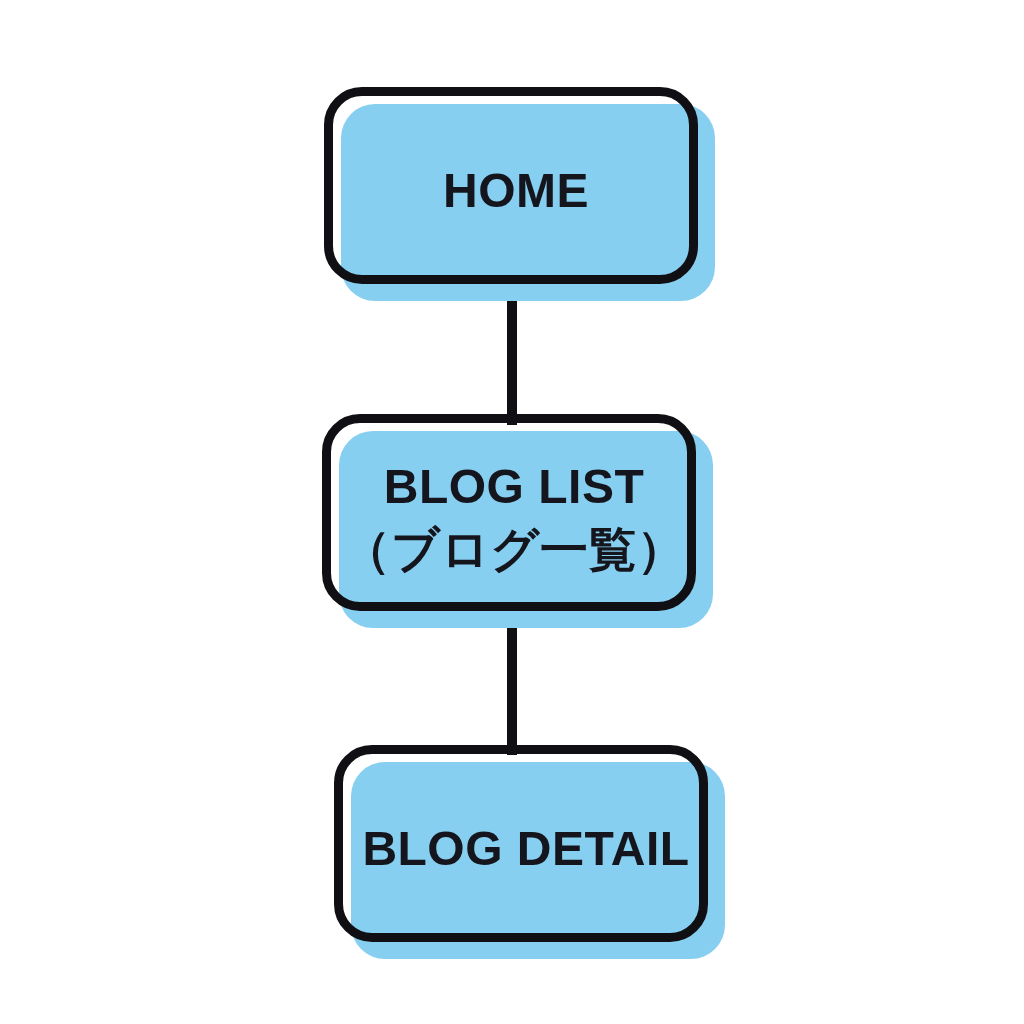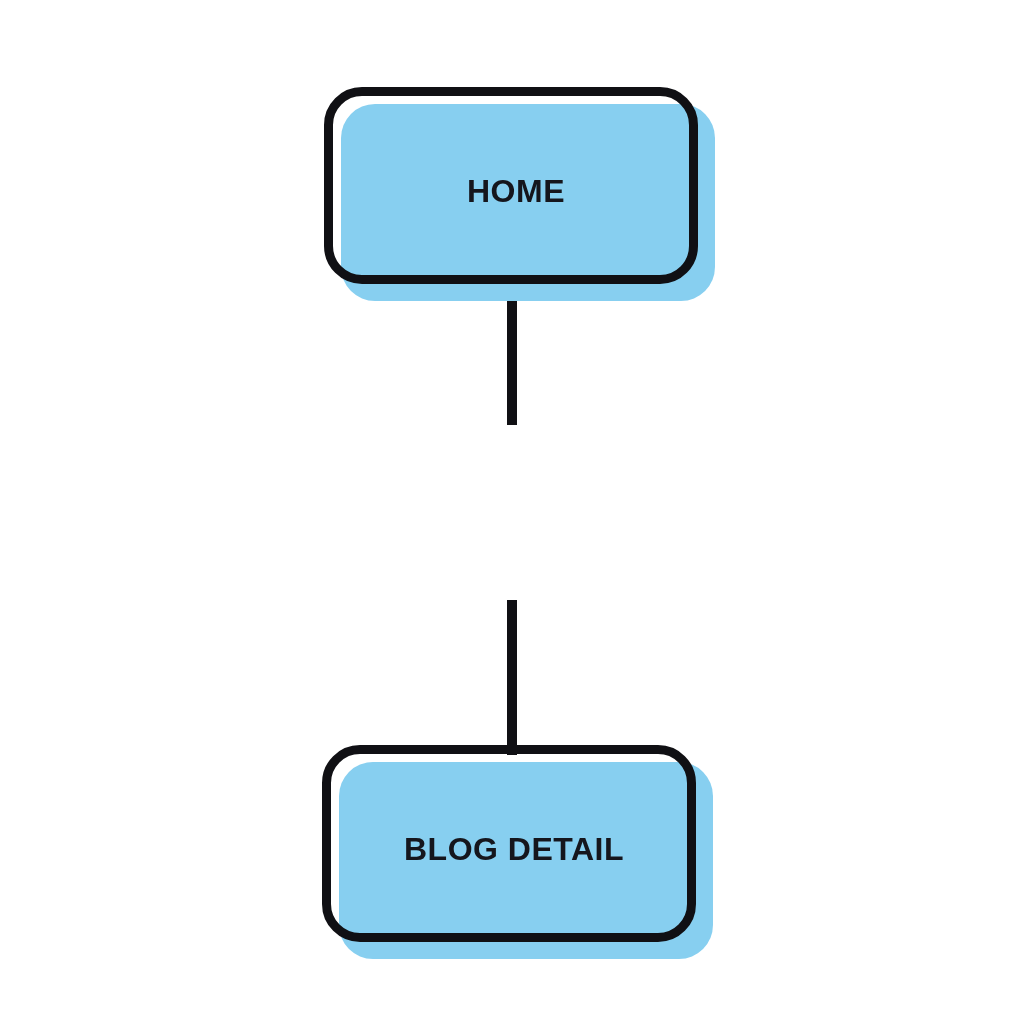--- a/index.html
+++ b/index.html
@@ -63,7 +63,7 @@
     text-align: center;
     color: var(--text);
     font-weight: 700;
-    font-size: 32px;
+    font-size: 48px;
     line-height: 1.3;
     letter-spacing: 0.5px;
   }

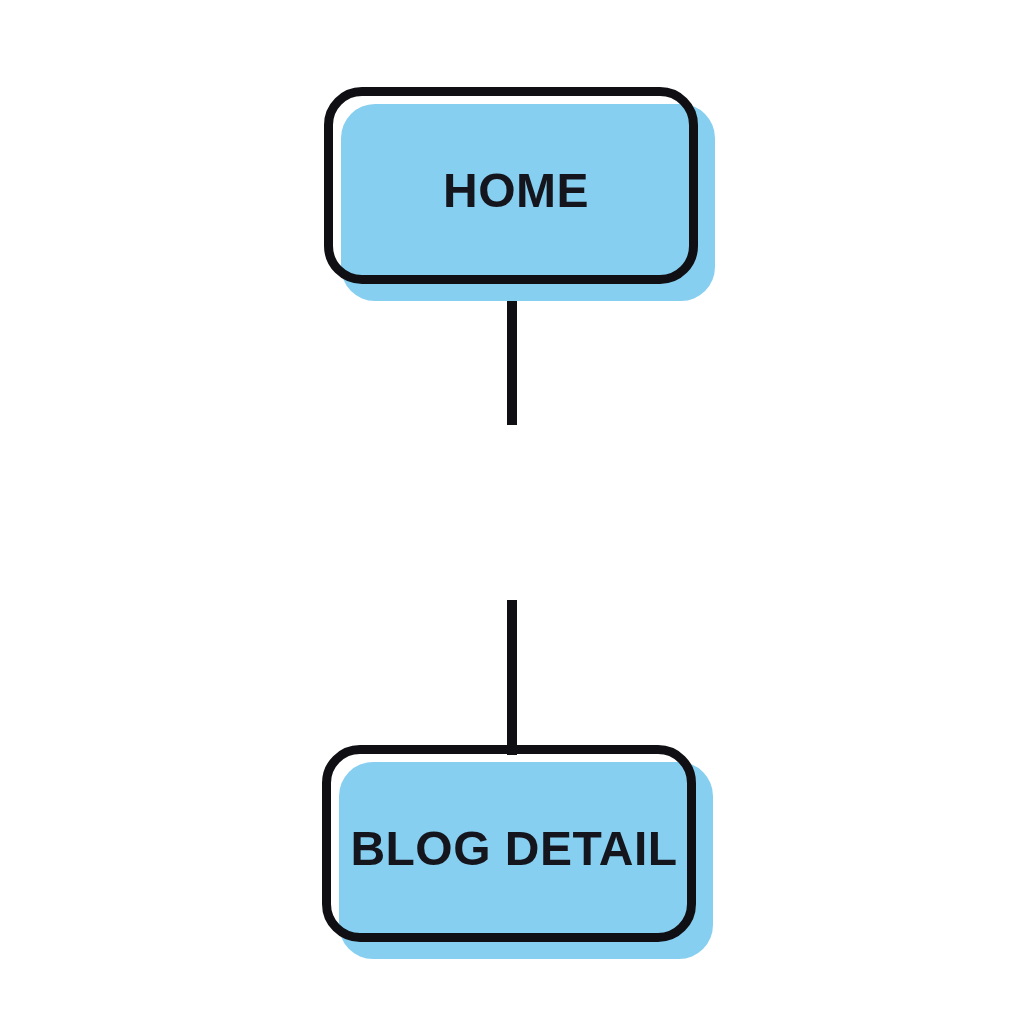--- a/index.html
+++ b/index.html
@@ -84,6 +84,14 @@
     </div>
   </div>
 
+  <div class="node node-2">
+    <div class="node-fill"></div>
+    <div class="node-outline"></div>
+    <div class="node-label">
+      <div>BLOG LIST</div>
+      <div>（ブログ一覧）</div>
+    </div>
+  </div>
 
   <div class="node node-3">
     <div class="node-fill"></div>

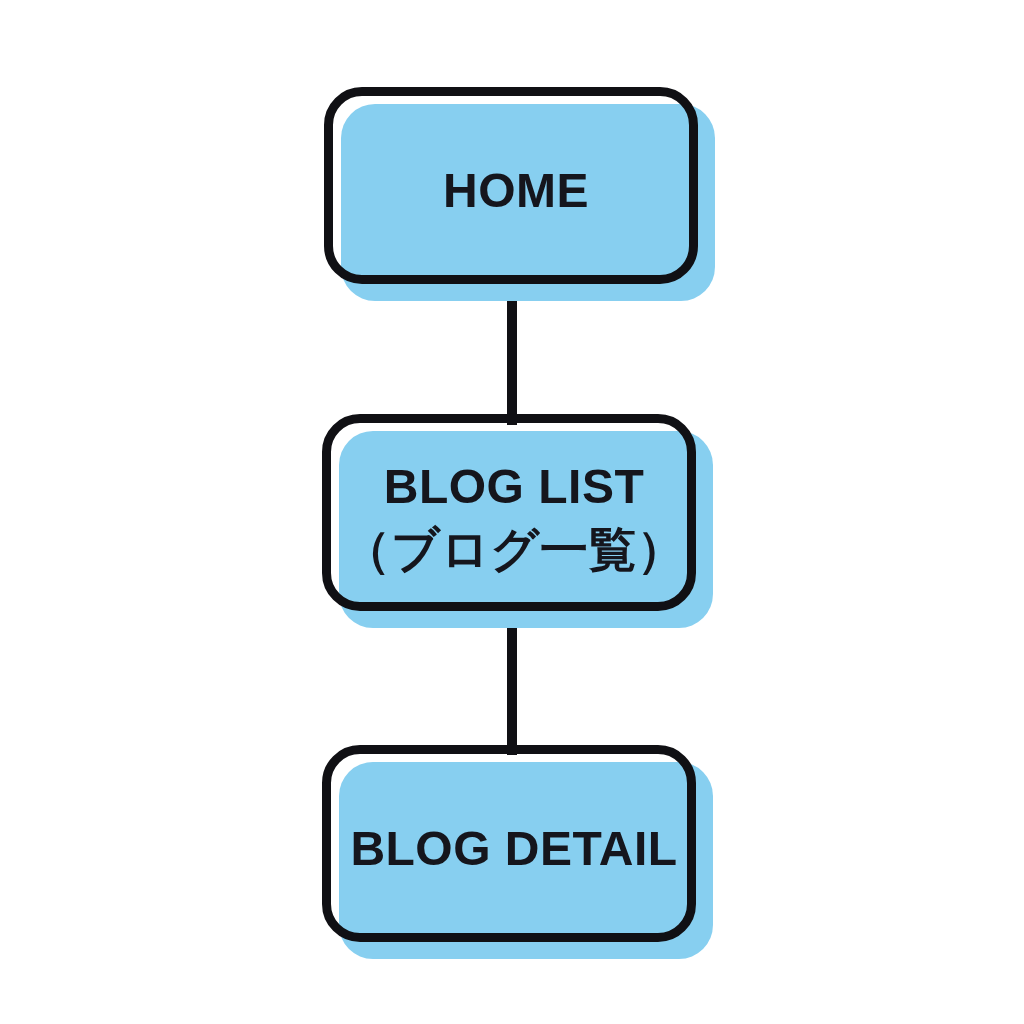--- a/index.html
+++ b/index.html
@@ -35,7 +35,7 @@
   }
   .node-1 { left: 324px; top: 87px; }
   .node-2 { left: 322px; top: 414px; }
-  .node-3 { left: 322px; top: 745px; }
+  .node-3 { left: 334px; top: 745px; }
   .node-fill {
     position: absolute;
     left: 17px;

